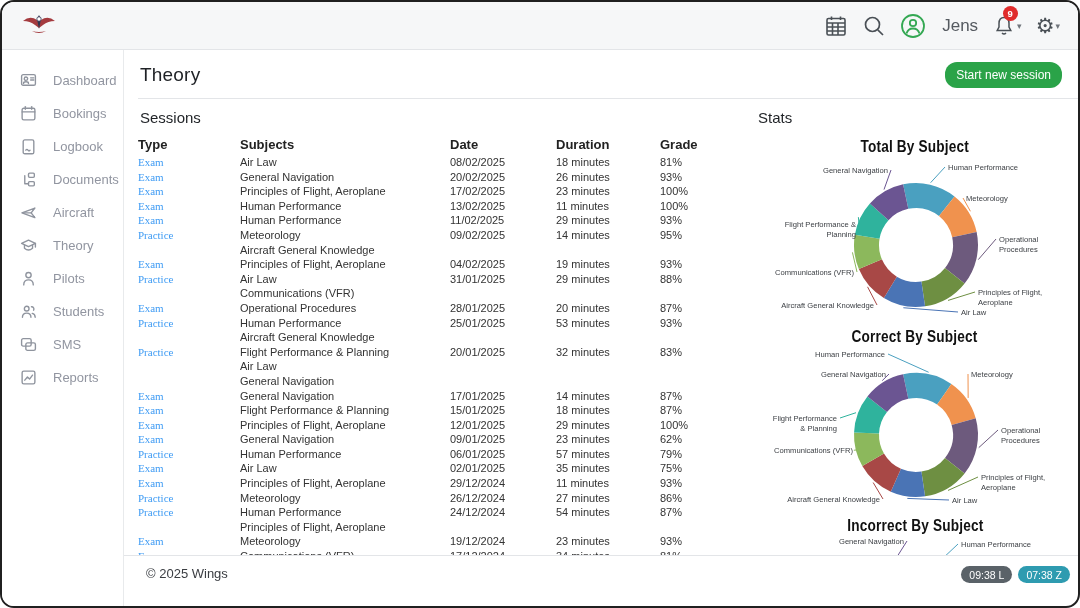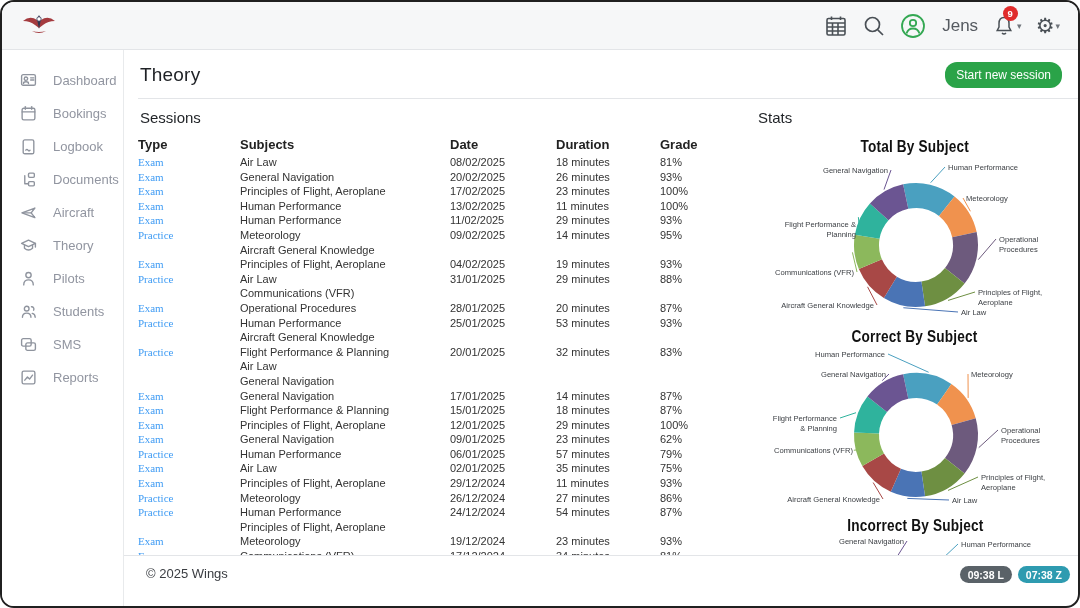--- a/index.html
+++ b/index.html
@@ -61,7 +61,7 @@
             padding:10px 8px 0 22px; }
   .copyright { font-size:13px; color:#3a3d42; }
   .pills { margin-left:auto; display:flex; gap:6px; }
-  .pill { font-size:10.5px; font-weight:bold; color:#fff; padding:2.5px 8px; border-radius:10px; }
+  .pill { font-size:10.5px; font-weight:normal; color:#fff; padding:2.5px 8px; border-radius:10px; }
   .pill-local { background:#5a6268; }
   .pill-zulu { background:#2e9bb0; }
 </style>

